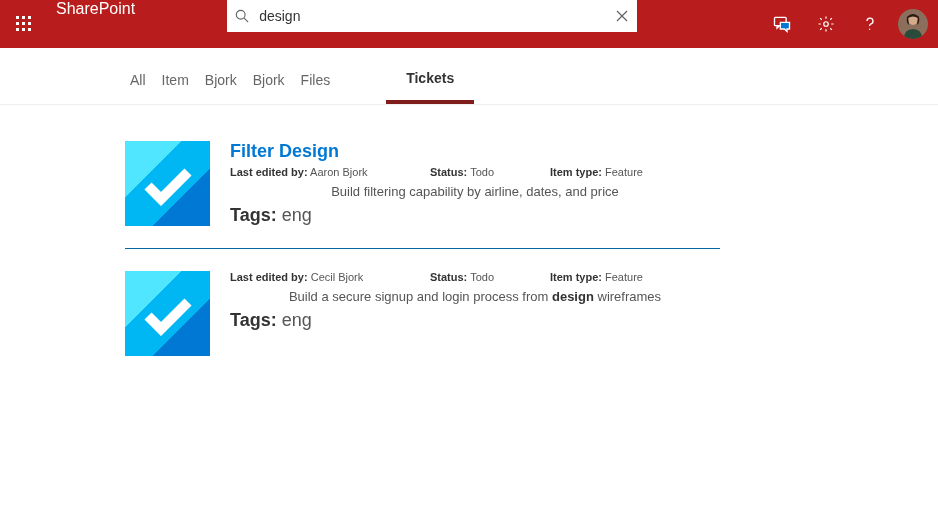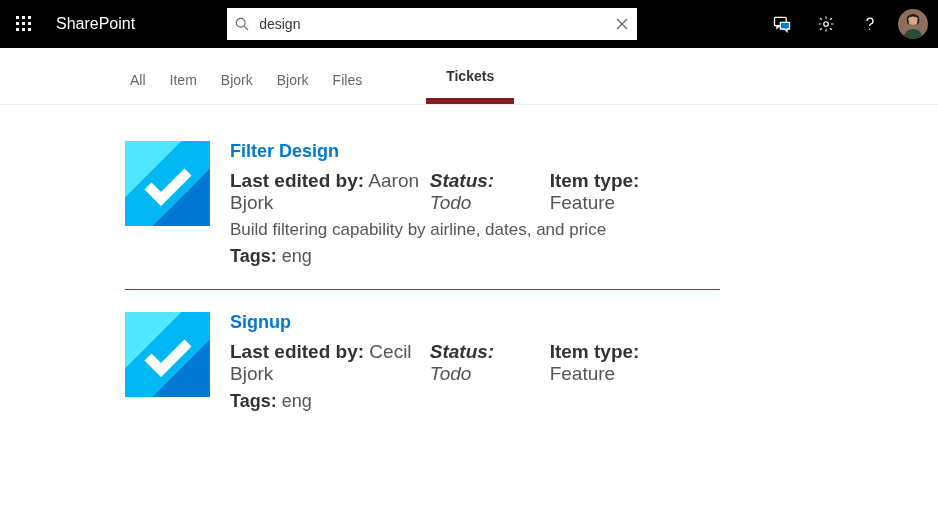--- a/index.html
+++ b/index.html
@@ -15,9 +15,9 @@
   }
   .header {
     height: 48px;
-    background: #000000;
-    display: flex;
-    align-items: center;
+    background: #b91c1c;
+    display: flex;
+    align-items: flex-start;
     color: #fff;
   }
   .waffle {

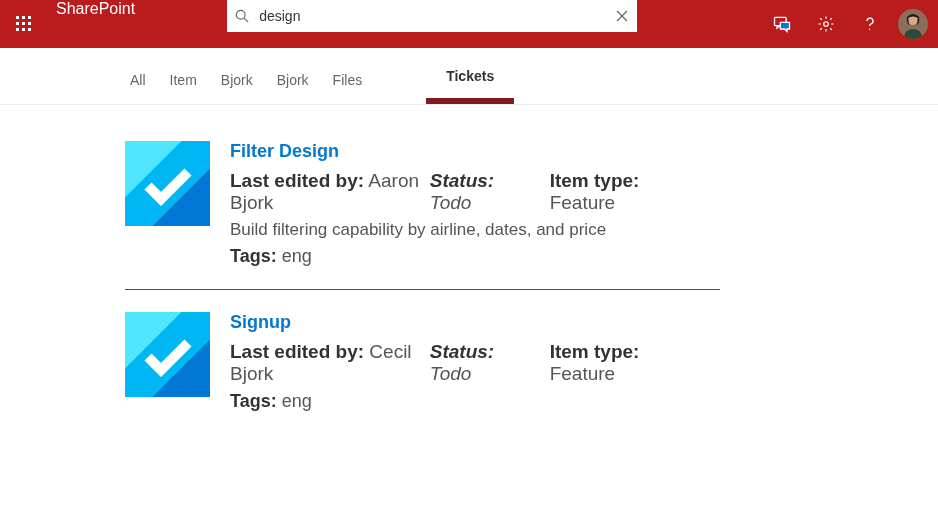--- a/index.html
+++ b/index.html
@@ -94,7 +94,7 @@
   }
   .tabs {
     display: flex;
-    gap: 24px;
+    gap: 16px;
     height: 56px;
     align-items: flex-end;
     text-align: center;

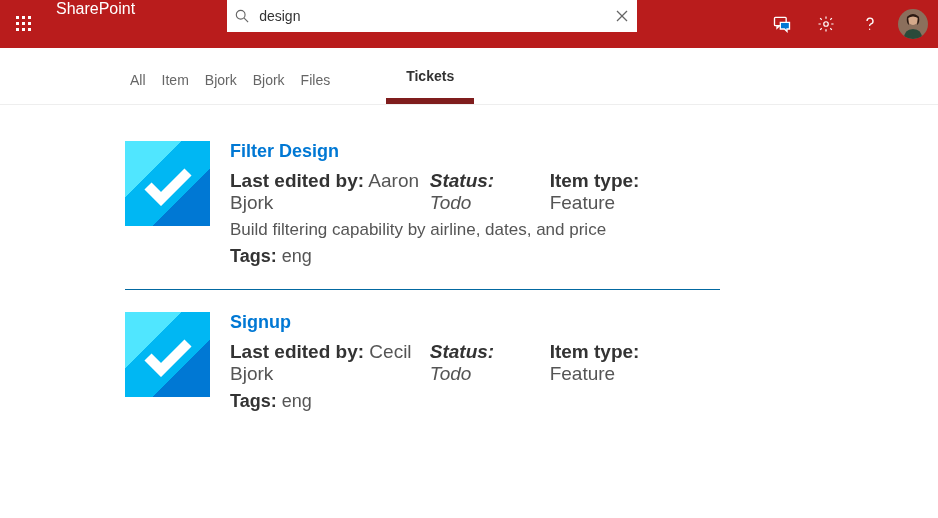--- a/index.html
+++ b/index.html
@@ -110,7 +110,7 @@
   .tab.active {
     color: #333;
     font-weight: 600;
-    border-bottom: 6px solid #7f1d1d;
+    border-bottom: 4px solid #7f1d1d;
     padding-left: 20px;
     padding-right: 20px;
     margin-top: 15px;

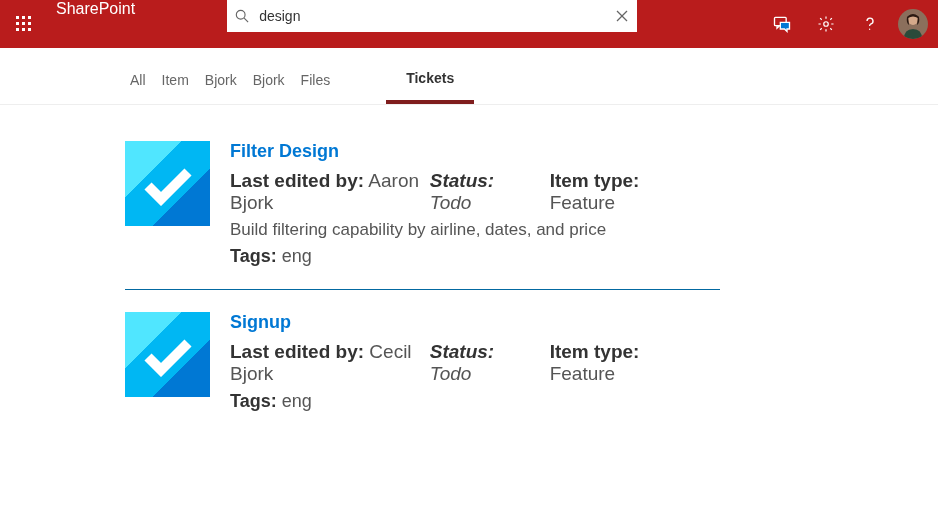--- a/index.html
+++ b/index.html
@@ -151,9 +151,8 @@
   .meta-row {
     display: flex;
     margin-bottom: 6px;
-    font-size: 19px;
+    font-size: 11px;
     color: #555;
-    margin-top: 8px;
   }
   .meta-field { margin-right: 10px; }
   .meta-field.c1 { width: 190px; }

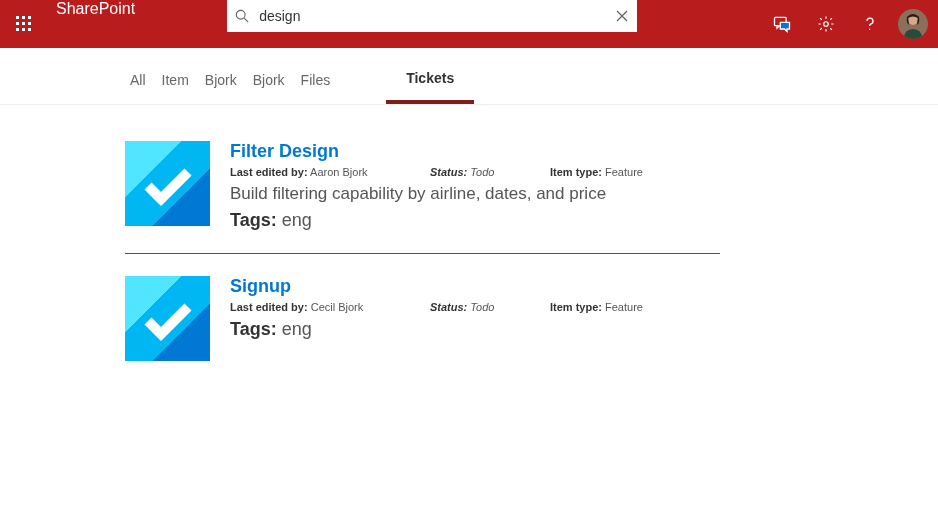--- a/index.html
+++ b/index.html
@@ -156,7 +156,7 @@
   }
   .meta-field { margin-right: 10px; }
   .meta-field.c1 { width: 190px; }
-  .meta-field.c2 { width: 110px; font-style: italic; }
+  .meta-field.c2 { width: 110px; }
   .meta-label { font-weight: 600; color: #333; }
   .desc {
     color: #555;

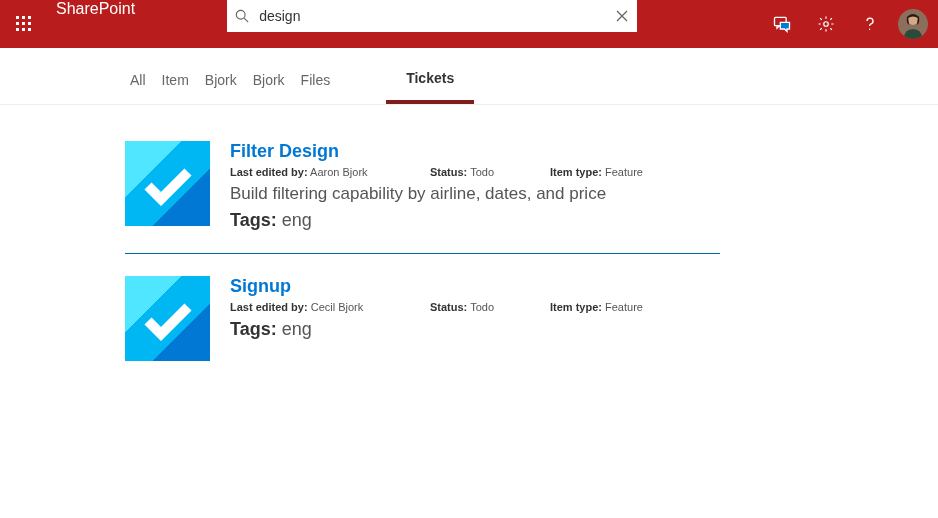--- a/index.html
+++ b/index.html
@@ -160,8 +160,9 @@
   .meta-label { font-weight: 600; color: #333; }
   .desc {
     color: #555;
-    font-size: 17px;
+    font-size: 13px;
     margin-bottom: 6px;
+    text-align: center;
   }
   .desc b { font-weight: 600; color: #333; }
   .tags-row {

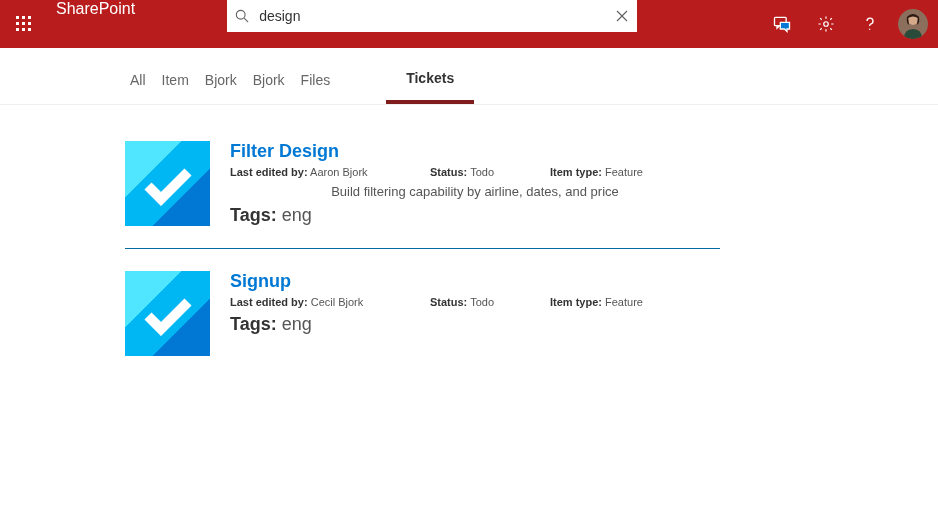--- a/index.html
+++ b/index.html
@@ -280,7 +280,6 @@
         </svg>
     </div>
     <div class="result-body">
-      <div class="result-title">Signup</div>
       <div class="meta-row">
         <span class="meta-field c1"><span class="meta-label">Last edited by:</span> <span>Cecil Bjork</span></span>
         <span class="meta-field c2"><span class="meta-label">Status:</span> <span>Todo</span></span>

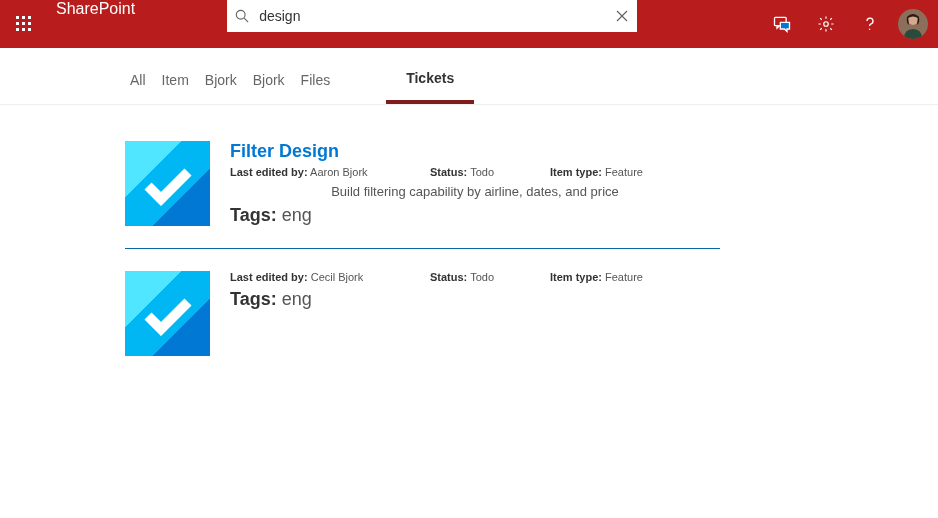--- a/index.html
+++ b/index.html
@@ -285,6 +285,7 @@
         <span class="meta-field c2"><span class="meta-label">Status:</span> <span>Todo</span></span>
         <span class="meta-field"><span class="meta-label">Item type:</span> <span>Feature</span></span>
       </div>
+      <div class="desc"><span>Build a secure signup and login process from </span> <b>design</b><span> wireframes</span></div>
       <div class="tags-row"><span class="meta-label">Tags:</span> <span>eng</span></div>
     </div>
   </div>

